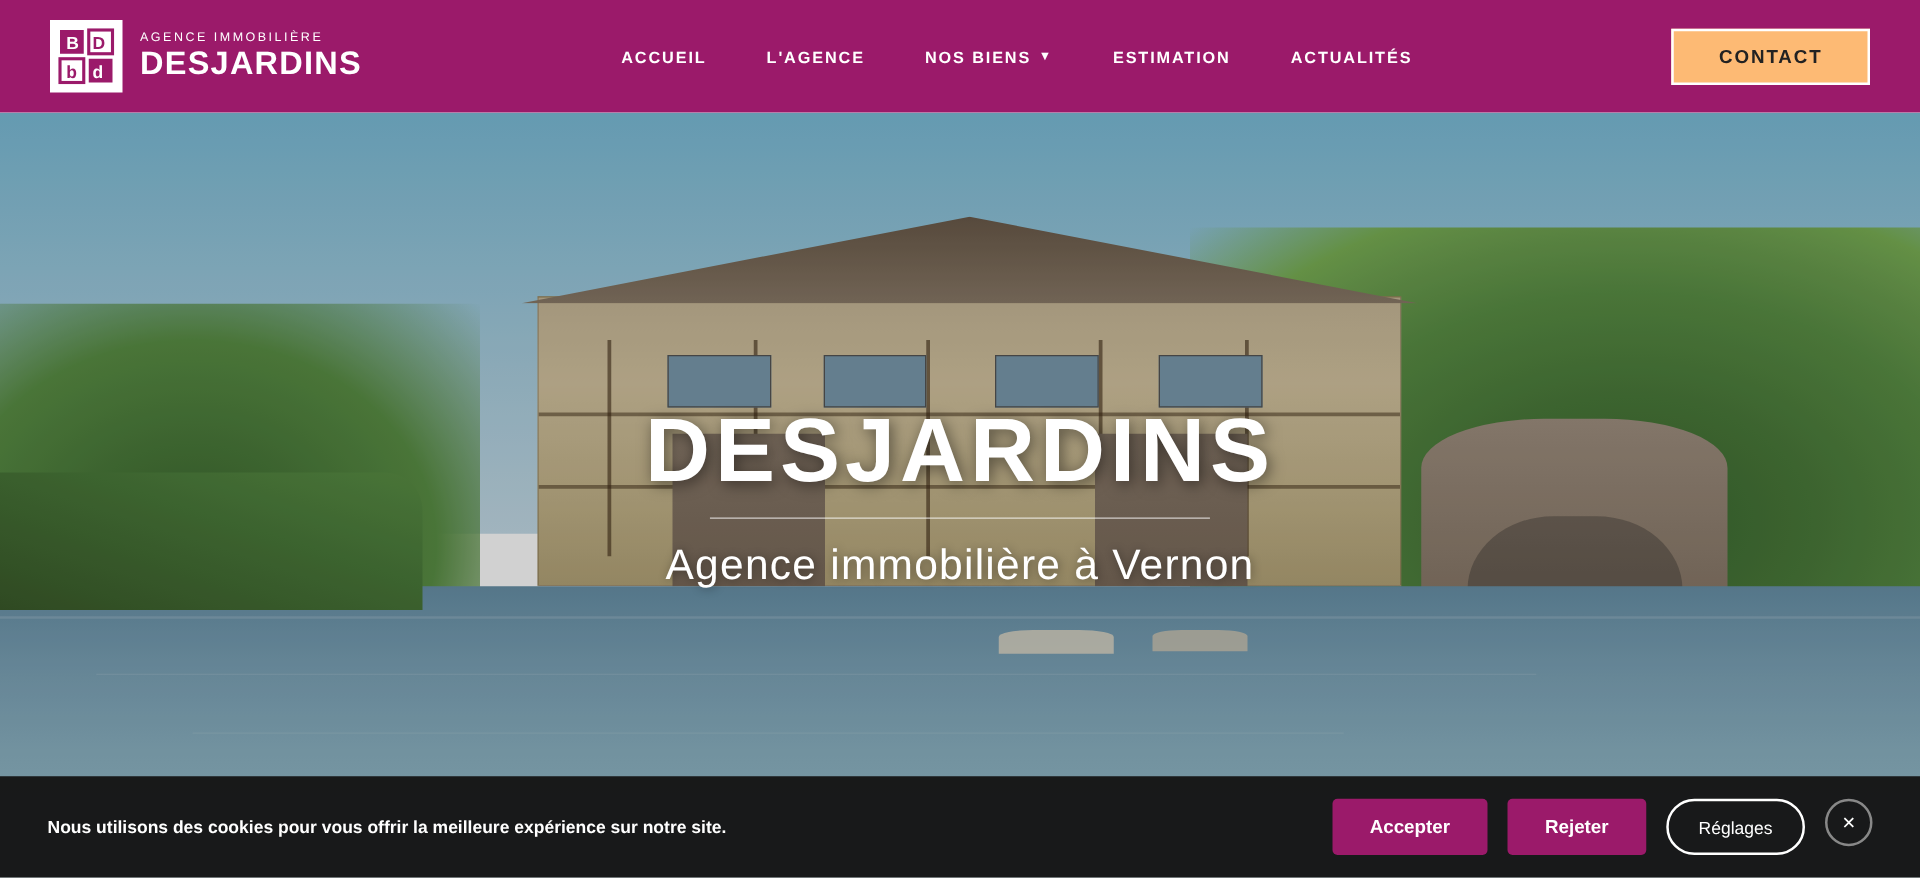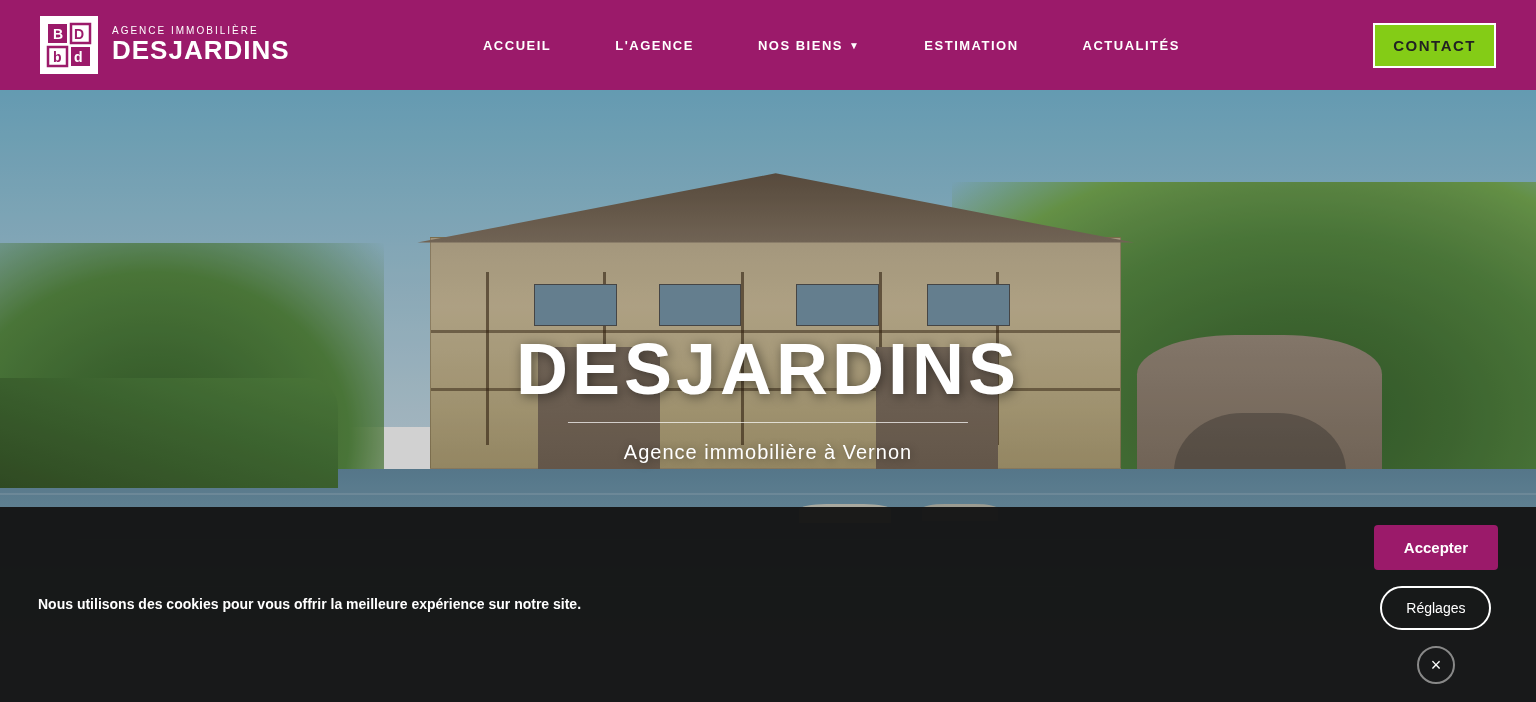--- a/index.html
+++ b/index.html
@@ -61,7 +61,7 @@
     nav {
       display: flex;
       align-items: flex-start;
-      gap: 64px;
+      gap: 48px;
     }
 
     .nav-item {

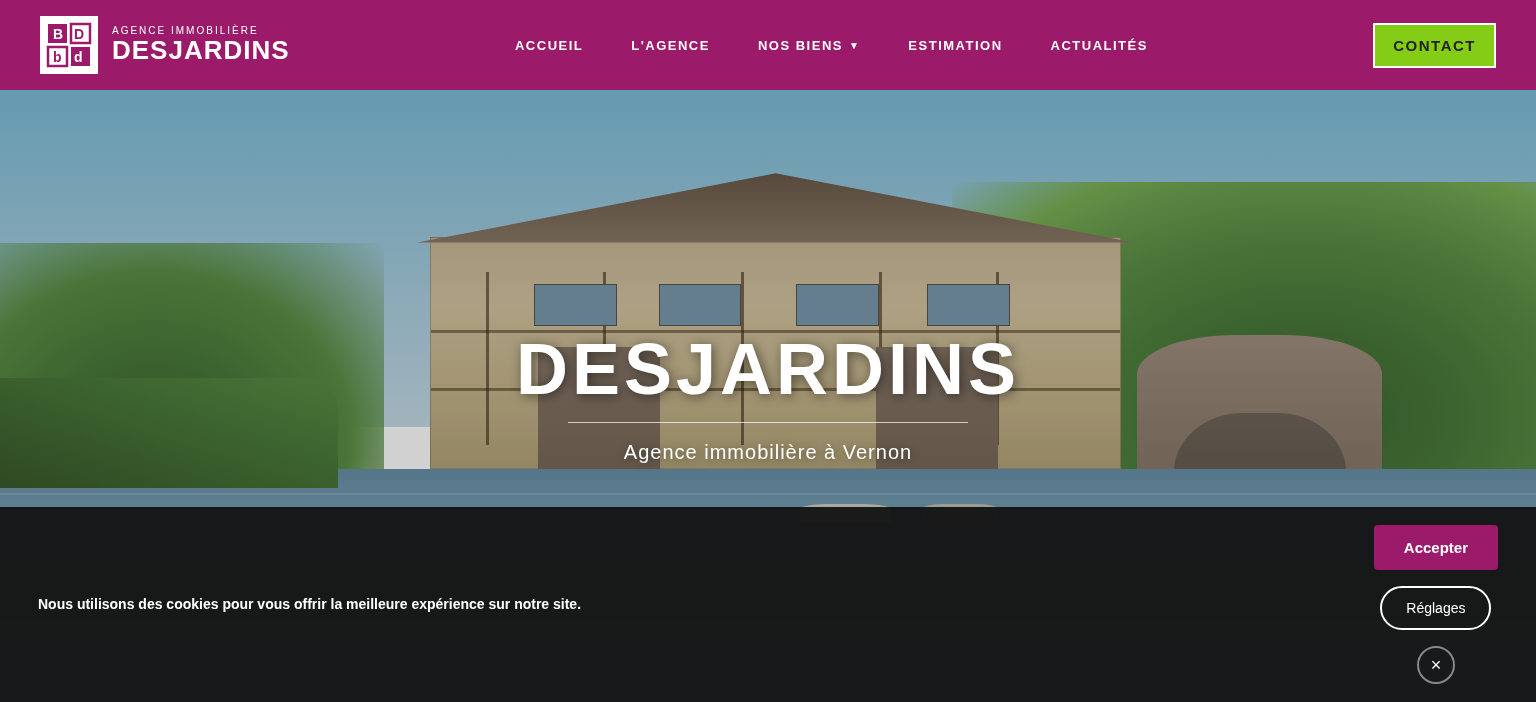--- a/index.html
+++ b/index.html
@@ -83,10 +83,10 @@
     }
 
     .contact-btn {
-      background: #84cc16;
+      background: #fdba74;
       color: #222;
       border: 2px solid #fff;
-      padding: 12px 18px;
+      padding: 12px 36px;
       font-size: 15px;
       font-weight: 700;
       letter-spacing: 1.5px;

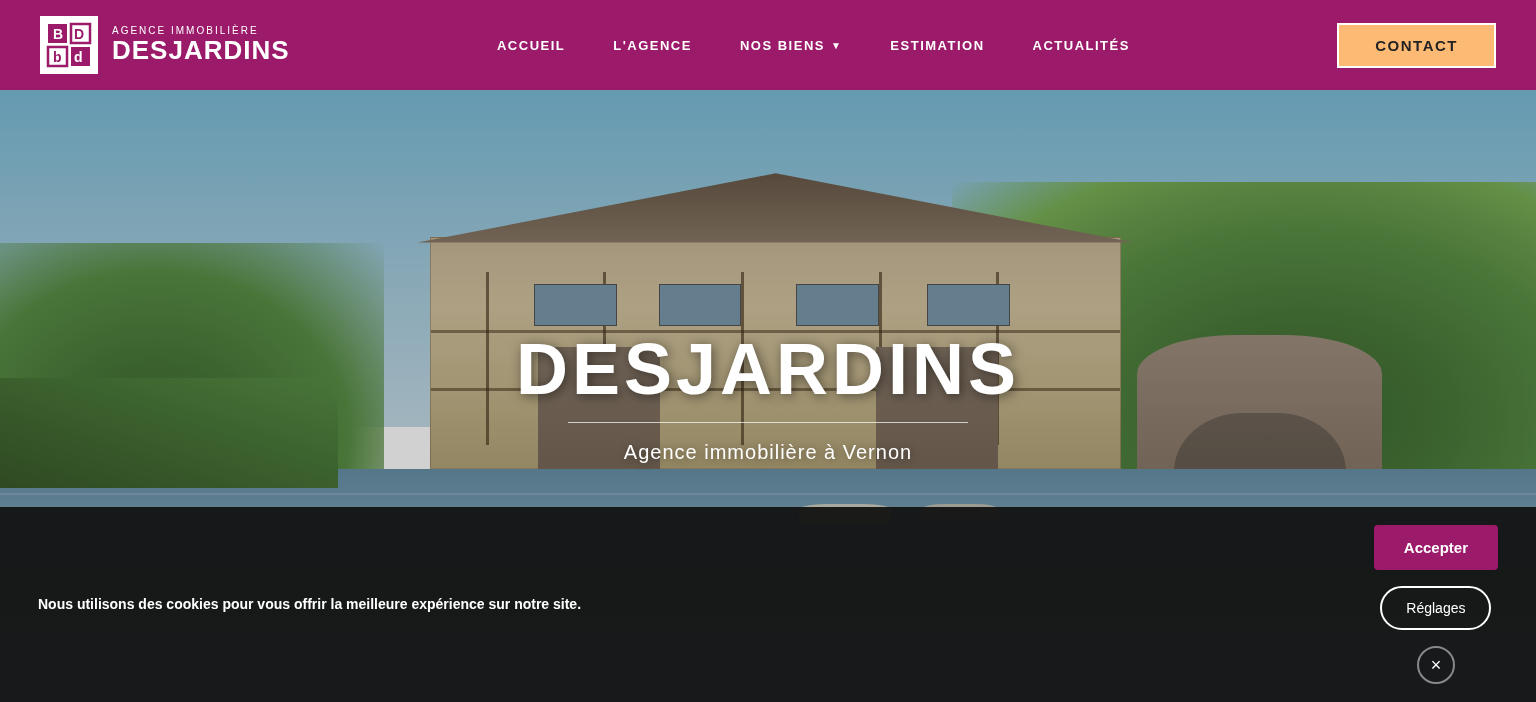--- a/index.html
+++ b/index.html
@@ -174,7 +174,7 @@
     }
 
     .hero-subtitle {
-      font-size: 20px;
+      font-size: 34px;
       font-weight: 400;
       letter-spacing: 1px;
       text-shadow: 1px 1px 8px rgba(0,0,0,0.4);

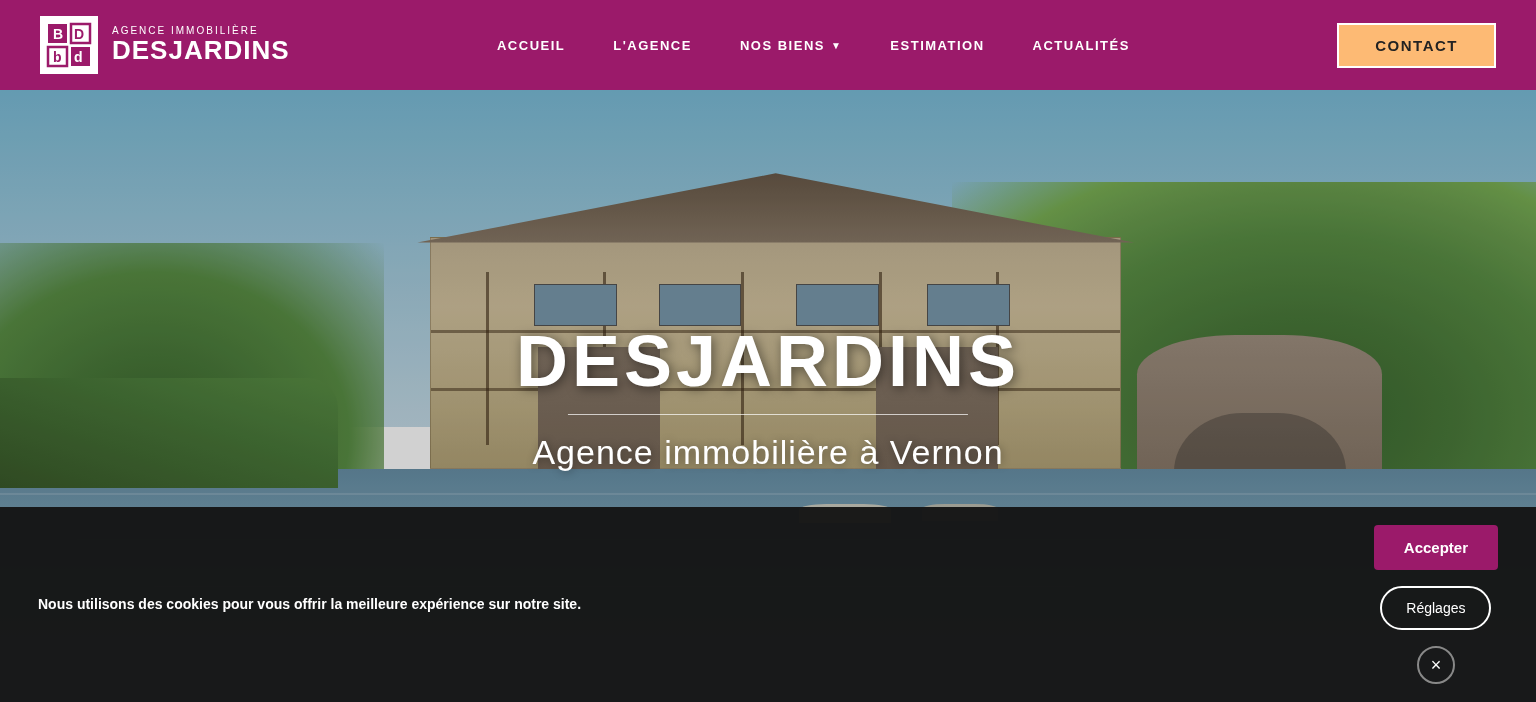--- a/index.html
+++ b/index.html
@@ -209,10 +209,8 @@
 
     .cookie-actions {
       display: flex;
-      align-items: center;
       gap: 16px;
       flex-shrink: 0;
-      flex-direction: column;
     }
 
     .btn-accept {

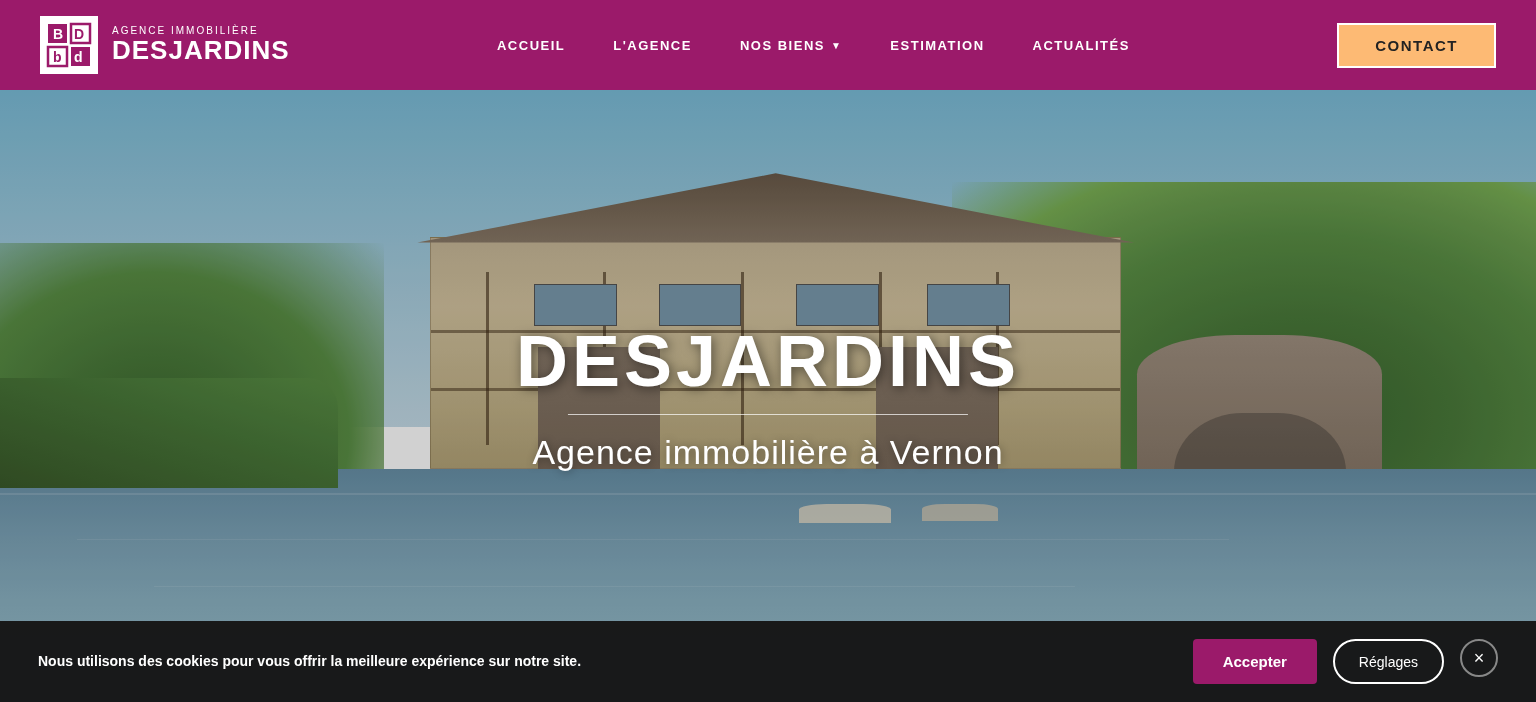--- a/index.html
+++ b/index.html
@@ -371,6 +371,7 @@
   </div>
   <div class="cookie-actions">
     <button class="btn-accept">Accepter</button>
+    <button class="btn-reject">Rejeter</button>
     <button class="btn-settings">Réglages</button>
     <button class="btn-close">×</button>
   </div>

